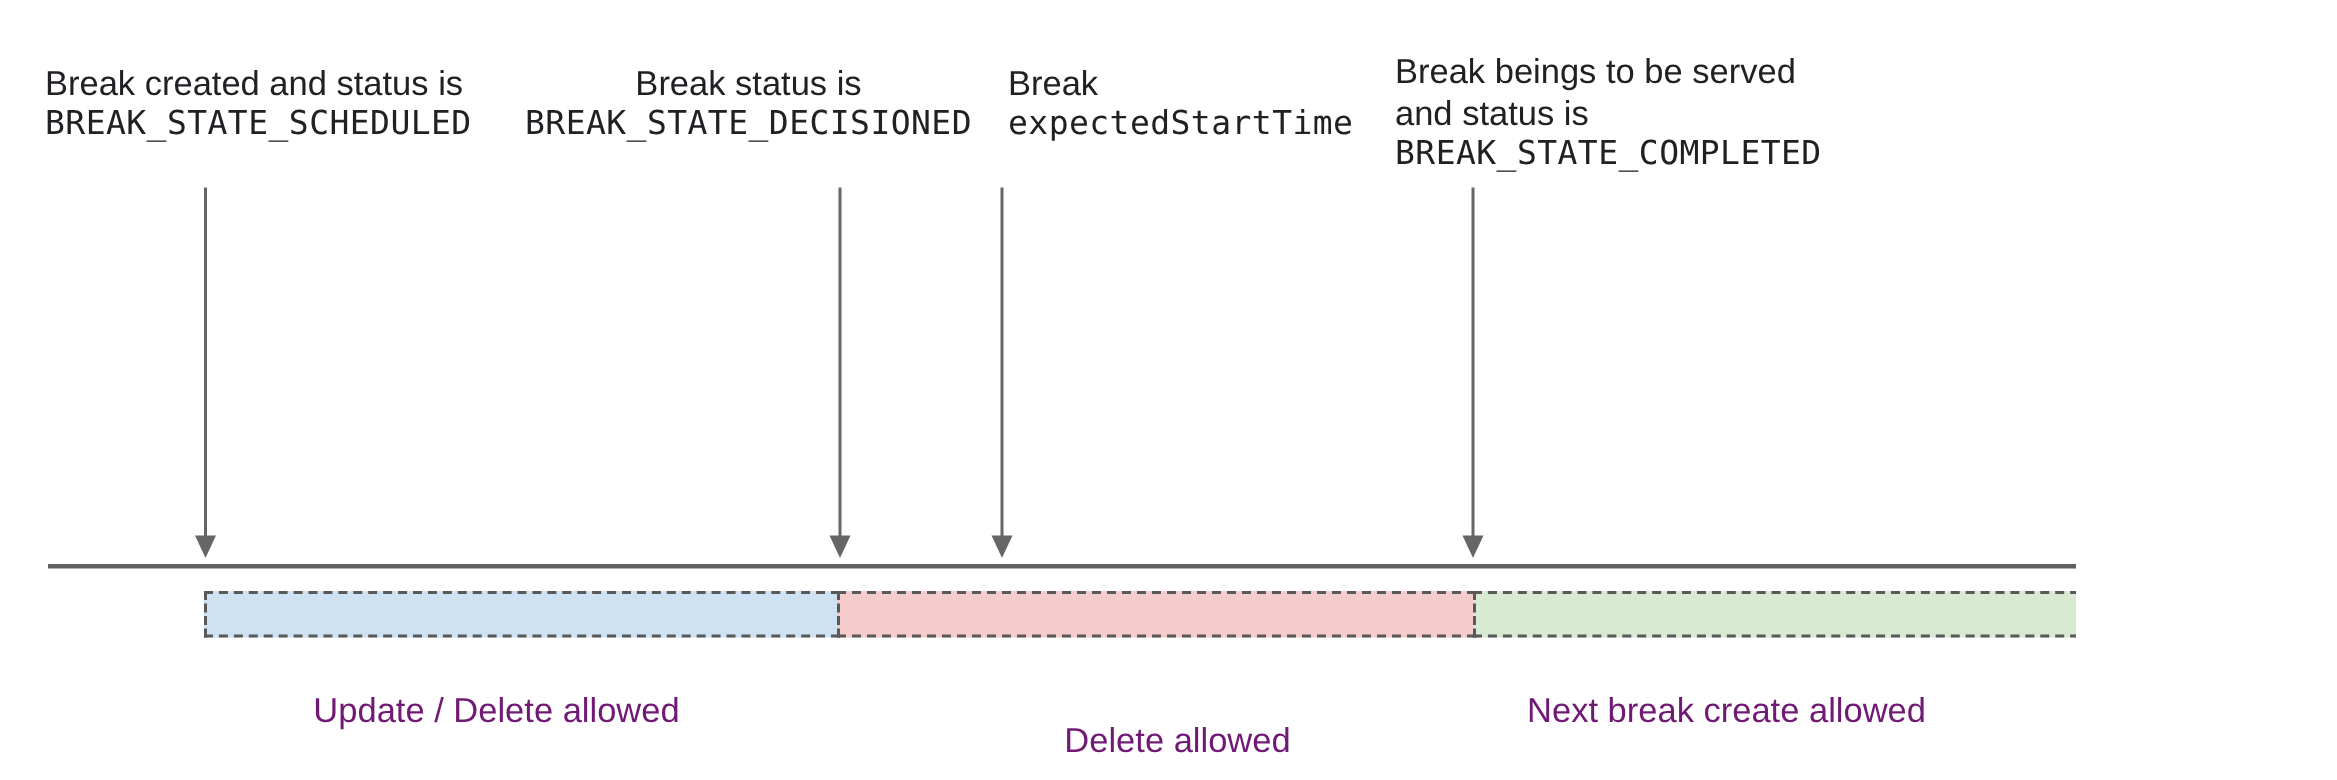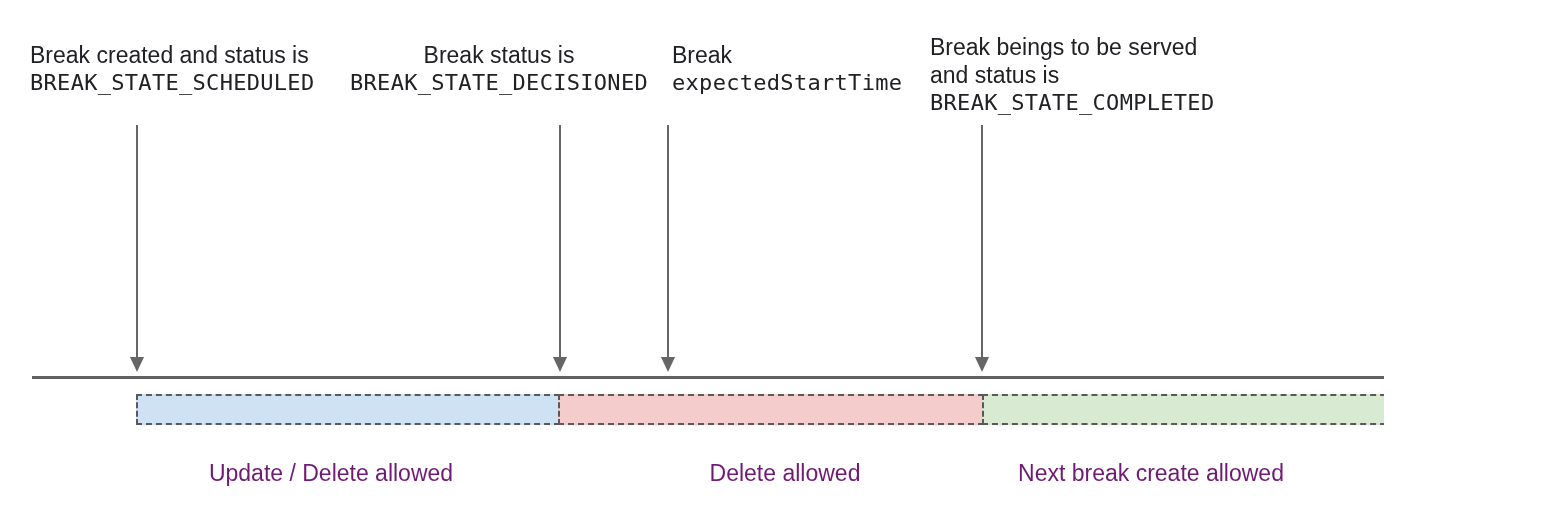--- a/index.html
+++ b/index.html
@@ -154,7 +154,7 @@
   <div class="bar" style="left: 982px; width: 424px; background-color: rgb(217, 234, 211);"></div>
 
   <div class="seg-label" style="left:331px;">Update / Delete allowed</div>
-  <div class="seg-label" style="left:785px;">Delete allowed</div>
+  <div class="seg-label" style="left:785px;margin-top:20px;">Delete allowed</div>
   <div class="seg-label" style="left:1151px;">Next break create allowed</div>
 
 </div>

